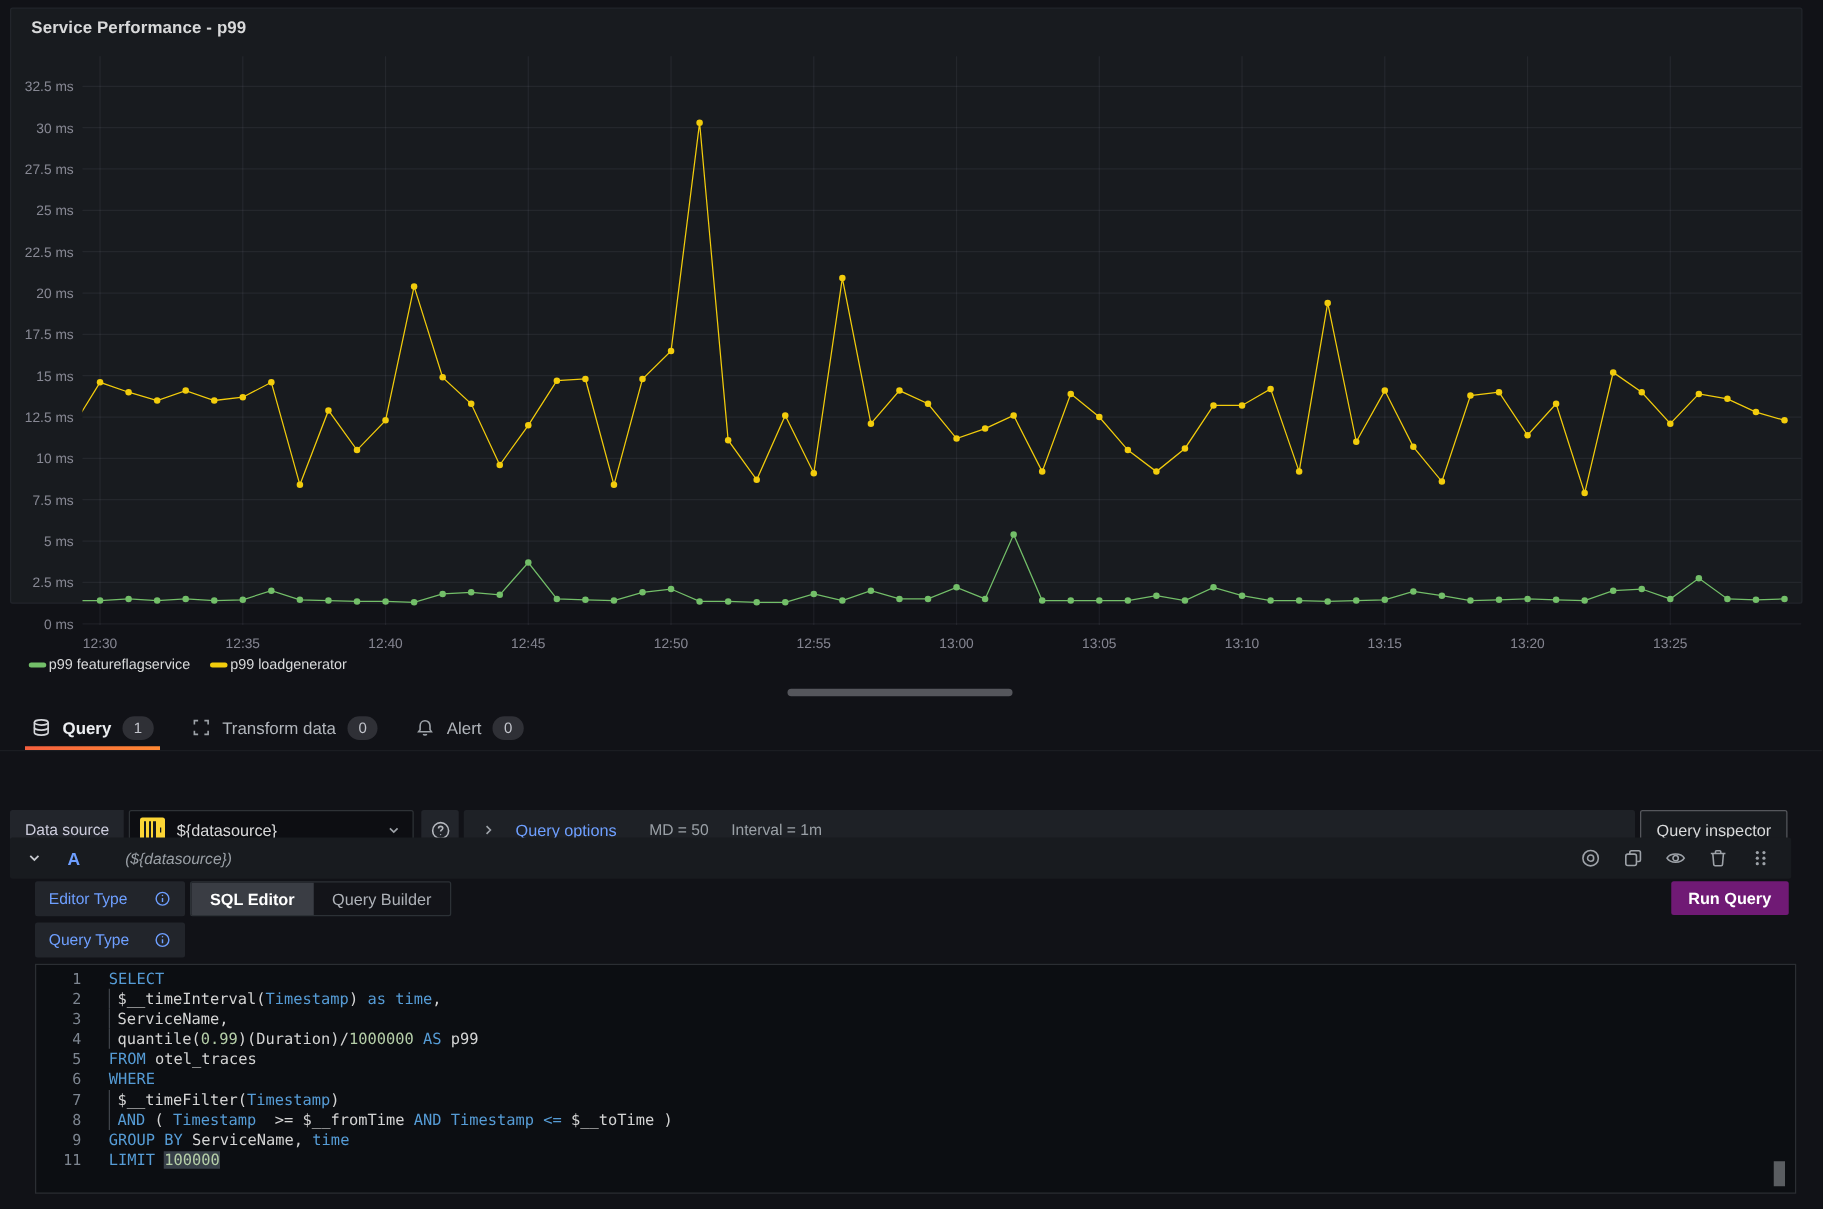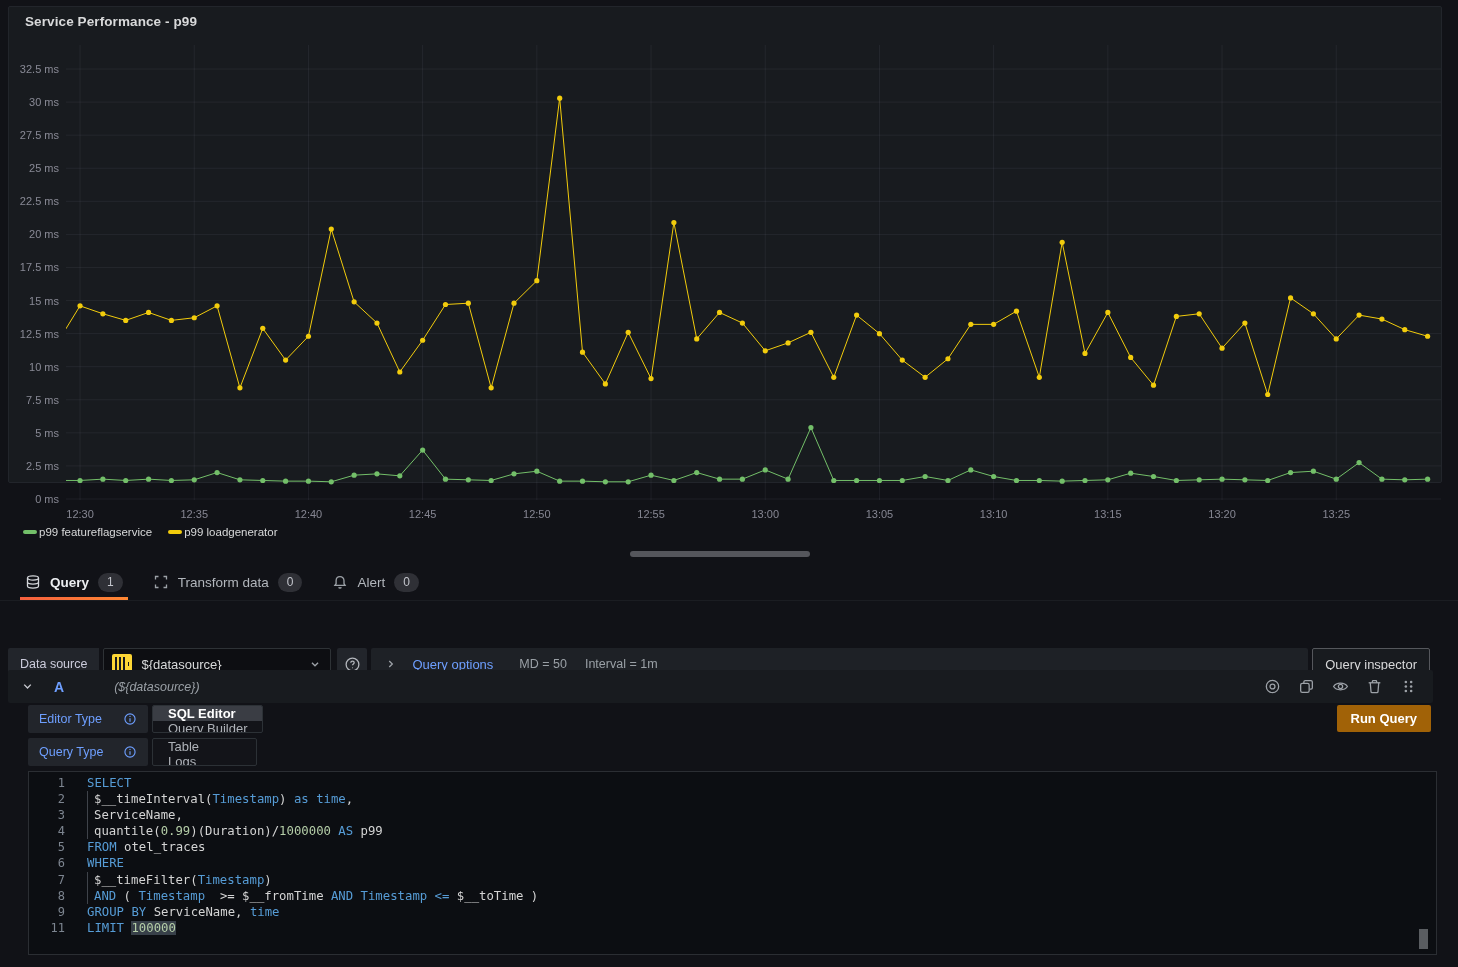--- a/index.html
+++ b/index.html
@@ -44,7 +44,7 @@
   #query-header{position:absolute;left:8px;top:670px;right:25px;height:33px;background:#181b1f;border-radius:2px;display:flex;align-items:center;padding:0 12px;box-sizing:border-box;}
   #query-header .collapse{display:flex;color:#c7c9cf;cursor:pointer;}
   .q-letter{color:#6e9fff;font-size:14px;font-weight:700;margin-left:19px;cursor:pointer;}
-  .q-ref{color:#9aa0a6;font-size:12.5px;font-style:italic;margin-left:50px;}
+  .q-ref{color:#9aa0a6;font-size:12.5px;font-style:italic;margin-left:36px;}
   .qh-spacer{flex:1;}
   .qh-icons{display:flex;align-items:center;gap:17px;color:#9da2a8;margin-right:4px;}
   .qh-icons span{display:flex;cursor:pointer;}

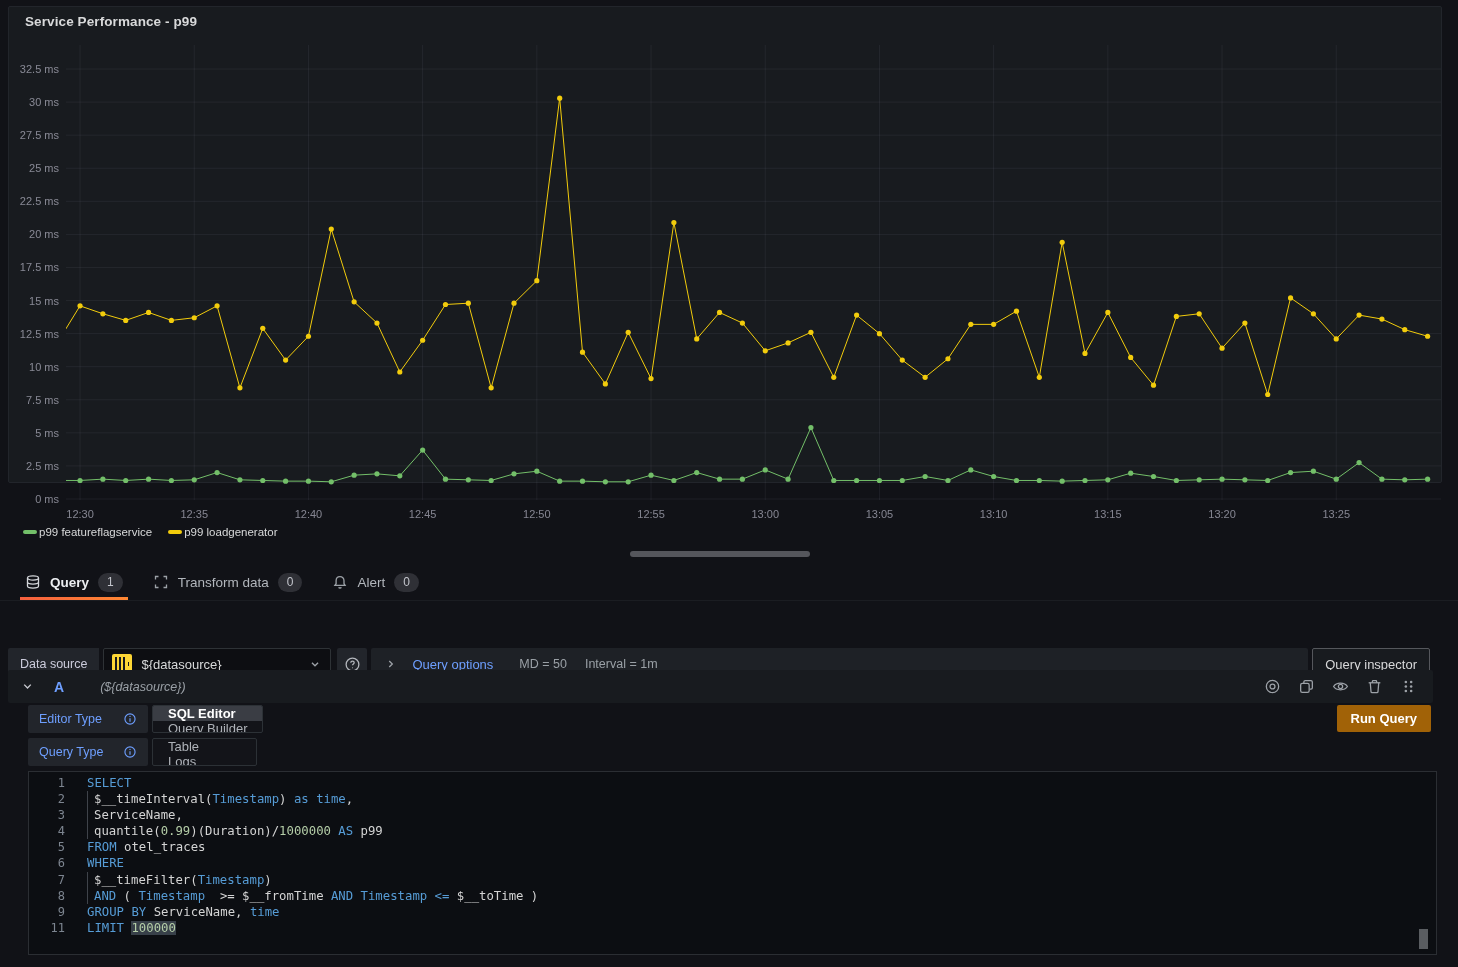--- a/index.html
+++ b/index.html
@@ -56,7 +56,7 @@
   .chip{display:flex;align-items:center;gap:9px;background:#22252b;border-radius:2px;padding:0 11px;width:98px;}
   .chip .chip-label{color:#6e9fff;font-size:12.5px;font-weight:500;flex:1;}
   .chip .info{display:flex;color:#6e9fff;cursor:pointer;}
-  .radio-group{display:flex;align-items:stretch;background:#131419;border:1px solid #2c3136;border-radius:2px;overflow:hidden;flex-direction:column;}
+  .radio-group{display:flex;align-items:stretch;background:#131419;border:1px solid #2c3136;border-radius:2px;overflow:hidden;}
   .radio-item{display:flex;align-items:center;padding:0 15px;font-size:13px;color:#aeb2b8;cursor:pointer;}
   .radio-item.active{background:#3a3d44;color:#ffffff;font-weight:600;}
   #run-query-btn{position:absolute;top:705px;right:27px;height:27px;display:flex;align-items:center;background:#a16207;border-radius:2px;padding:0 14px;font-size:13px;font-weight:600;color:#fff;cursor:pointer;}

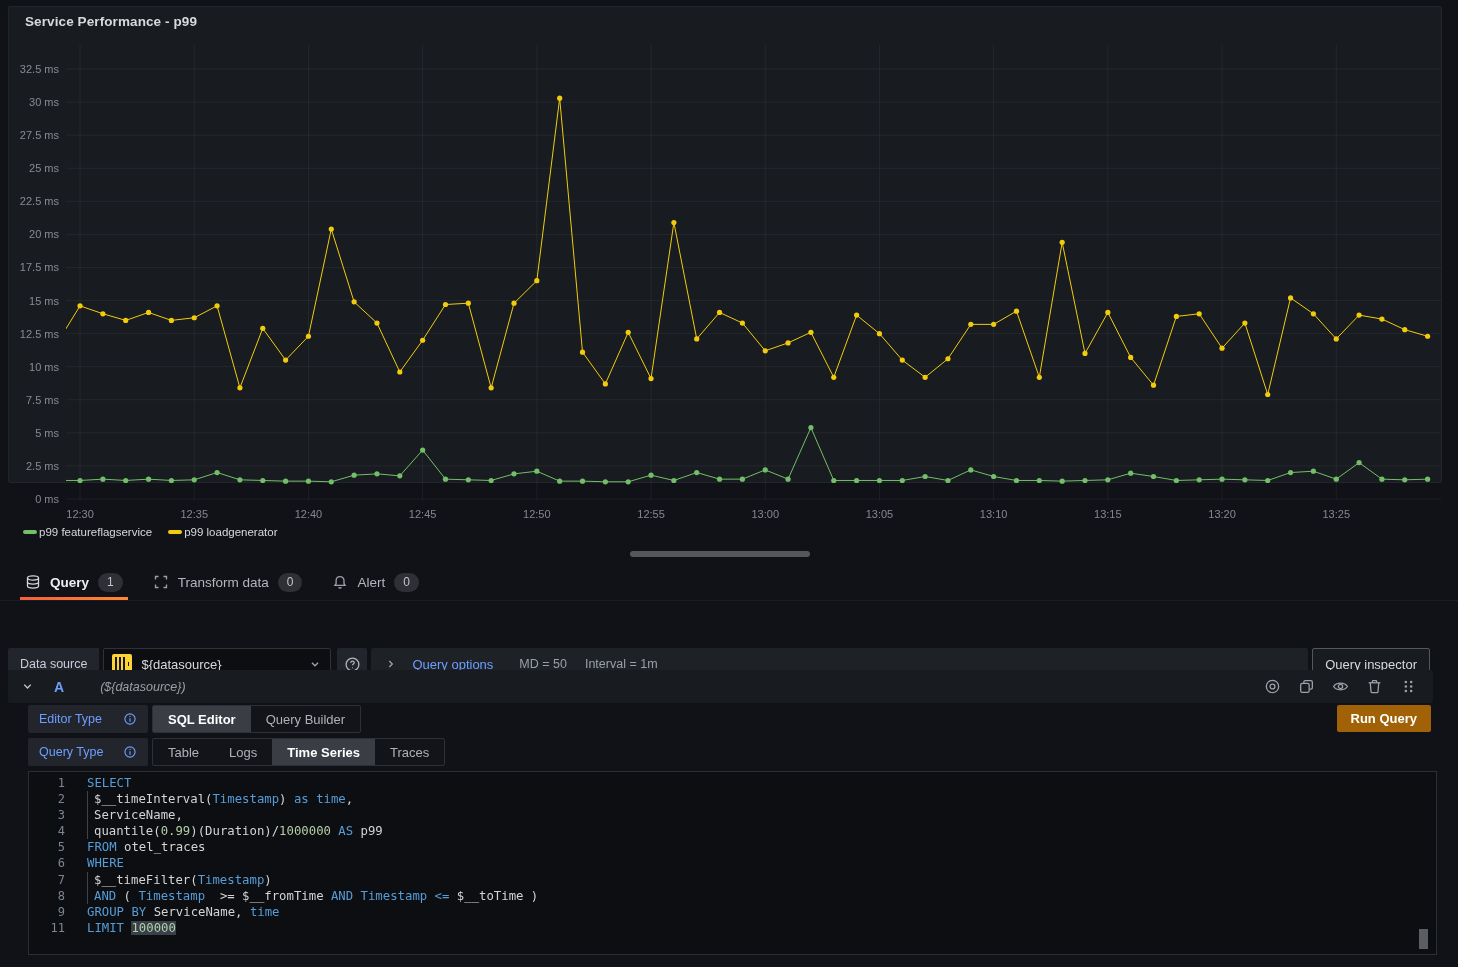--- a/index.html
+++ b/index.html
@@ -59,7 +59,7 @@
   .radio-group{display:flex;align-items:stretch;background:#131419;border:1px solid #2c3136;border-radius:2px;overflow:hidden;}
   .radio-item{display:flex;align-items:center;padding:0 15px;font-size:13px;color:#aeb2b8;cursor:pointer;}
   .radio-item.active{background:#3a3d44;color:#ffffff;font-weight:600;}
-  #run-query-btn{position:absolute;top:705px;right:27px;height:27px;display:flex;align-items:center;background:#a16207;border-radius:2px;padding:0 14px;font-size:13px;font-weight:600;color:#fff;cursor:pointer;}
+  #run-query-btn{position:absolute;top:705px;right:27px;height:27px;display:flex;align-items:center;background:#701a75;border-radius:2px;padding:0 14px;font-size:13px;font-weight:600;color:#fff;cursor:pointer;}
 
   
   #code-editor{position:absolute;left:28px;top:771px;width:1409px;height:184px;background:#0c0e12;border:1px solid #2b2e33;box-sizing:border-box;font-family:"DejaVu Sans Mono","Liberation Mono",monospace;font-size:12.3px;overflow:hidden;}

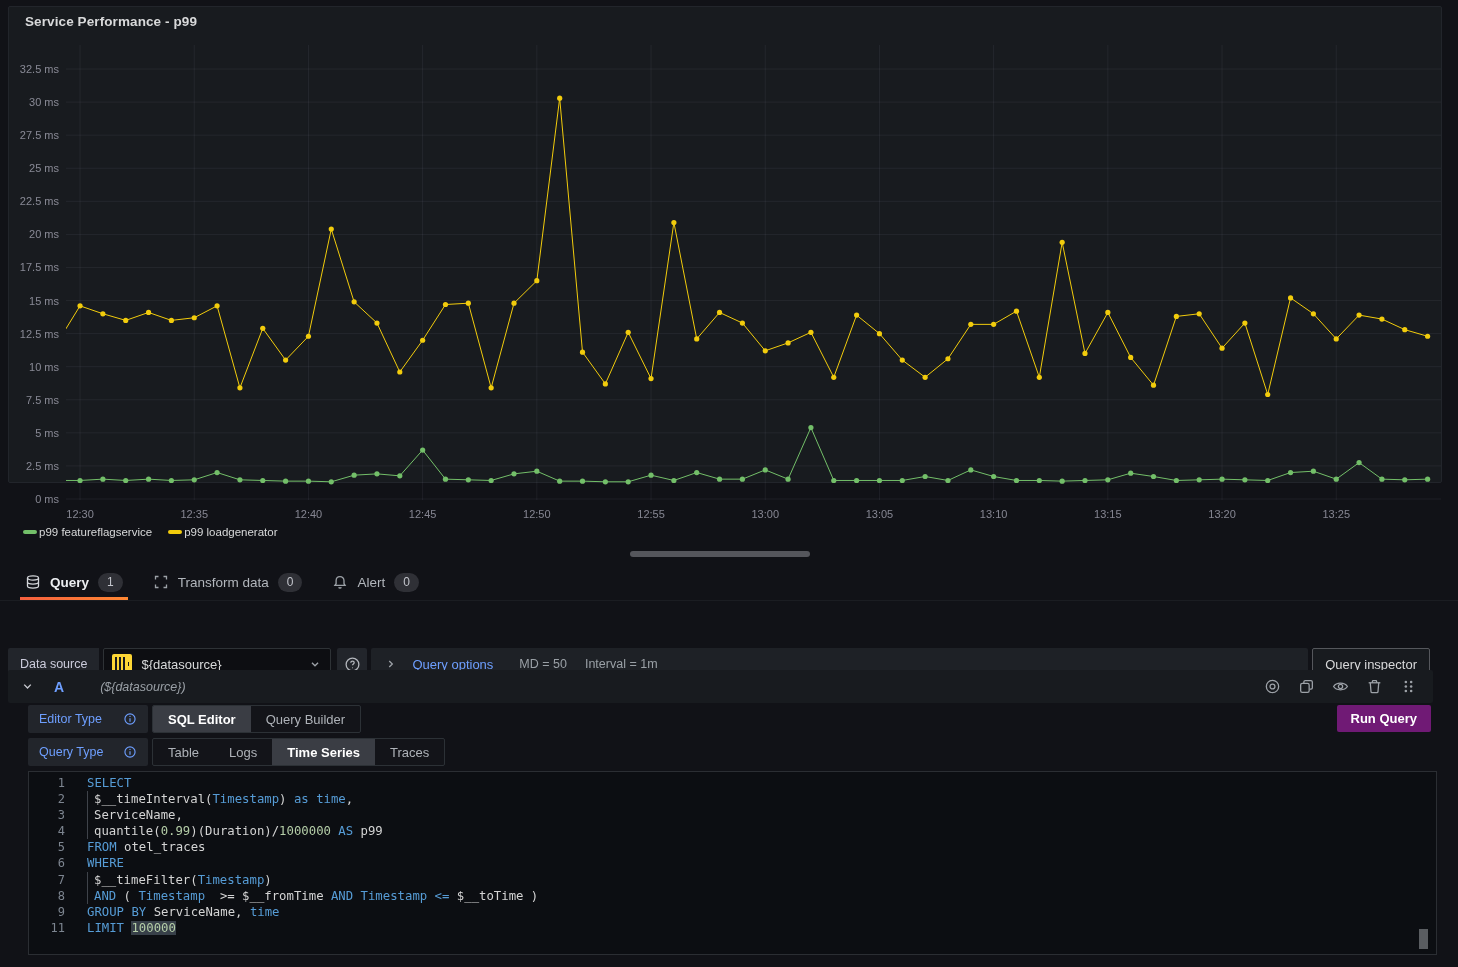--- a/index.html
+++ b/index.html
@@ -432,12 +432,6 @@
           </svg>
       </span>
     </div>
-    <div class="radio-group">
-      <div class="radio-item">Table</div>
-      <div class="radio-item">Logs</div>
-      <div class="radio-item active">Time Series</div>
-      <div class="radio-item">Traces</div>
-    </div>
   </div>
 
   <div id="code-editor">

